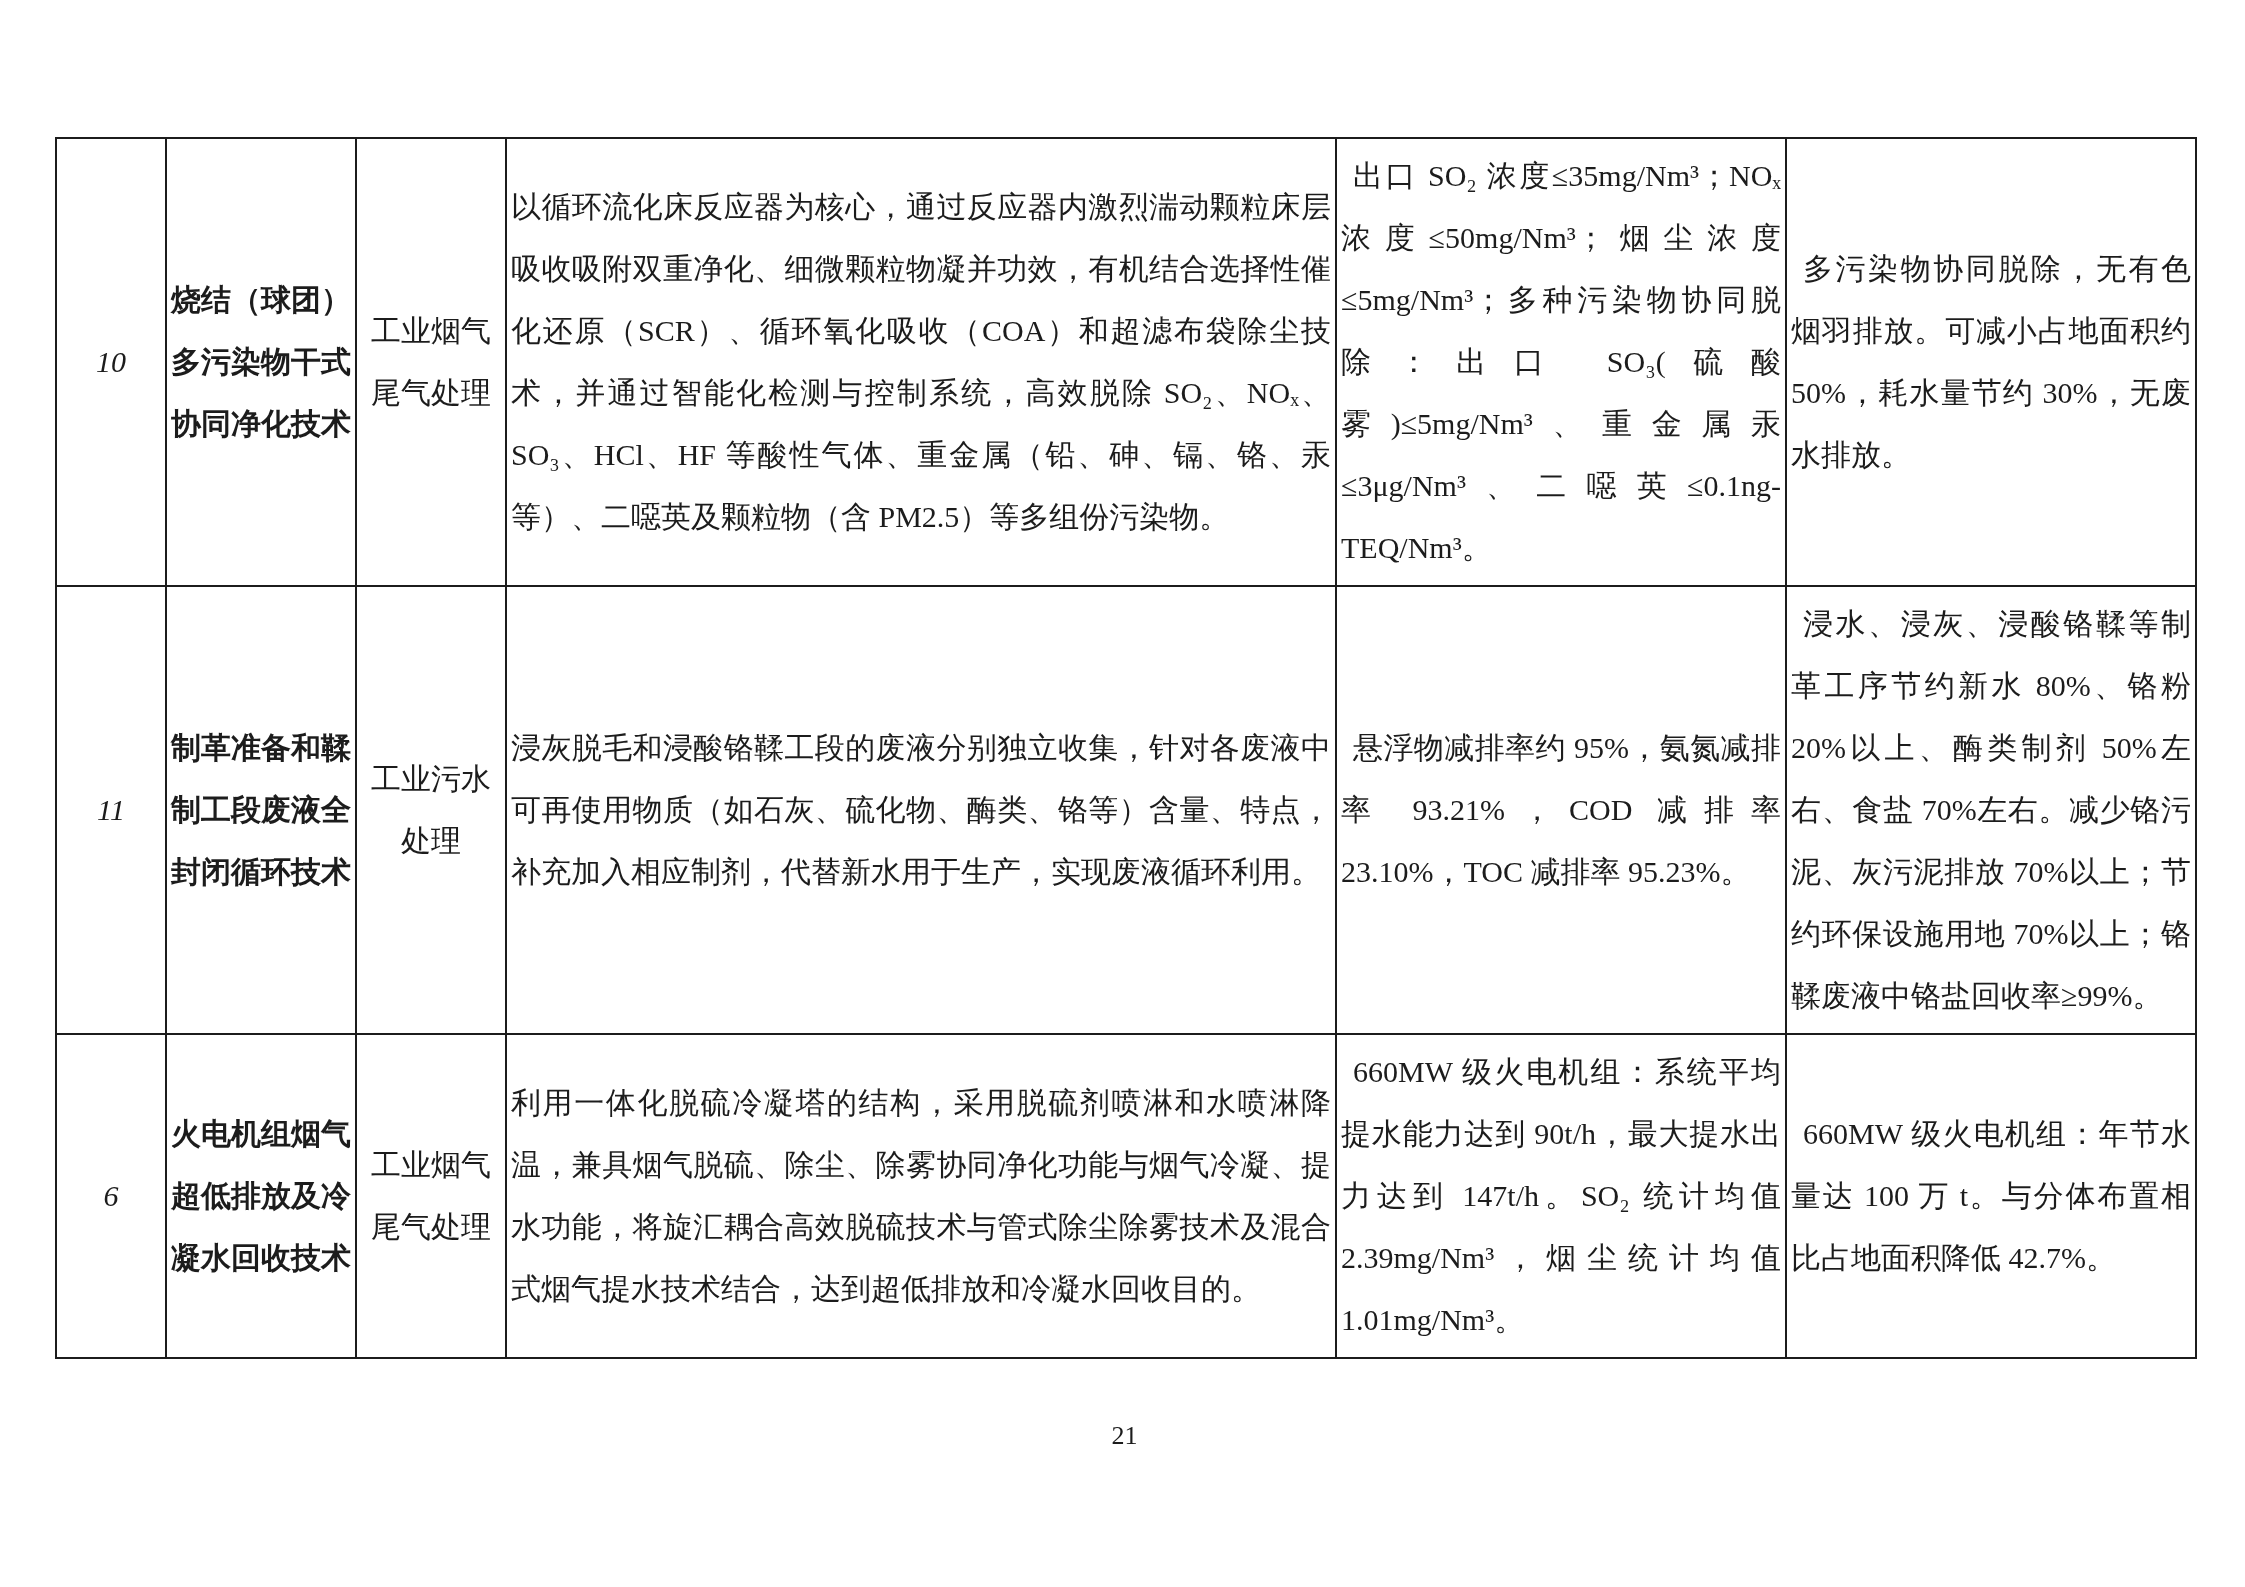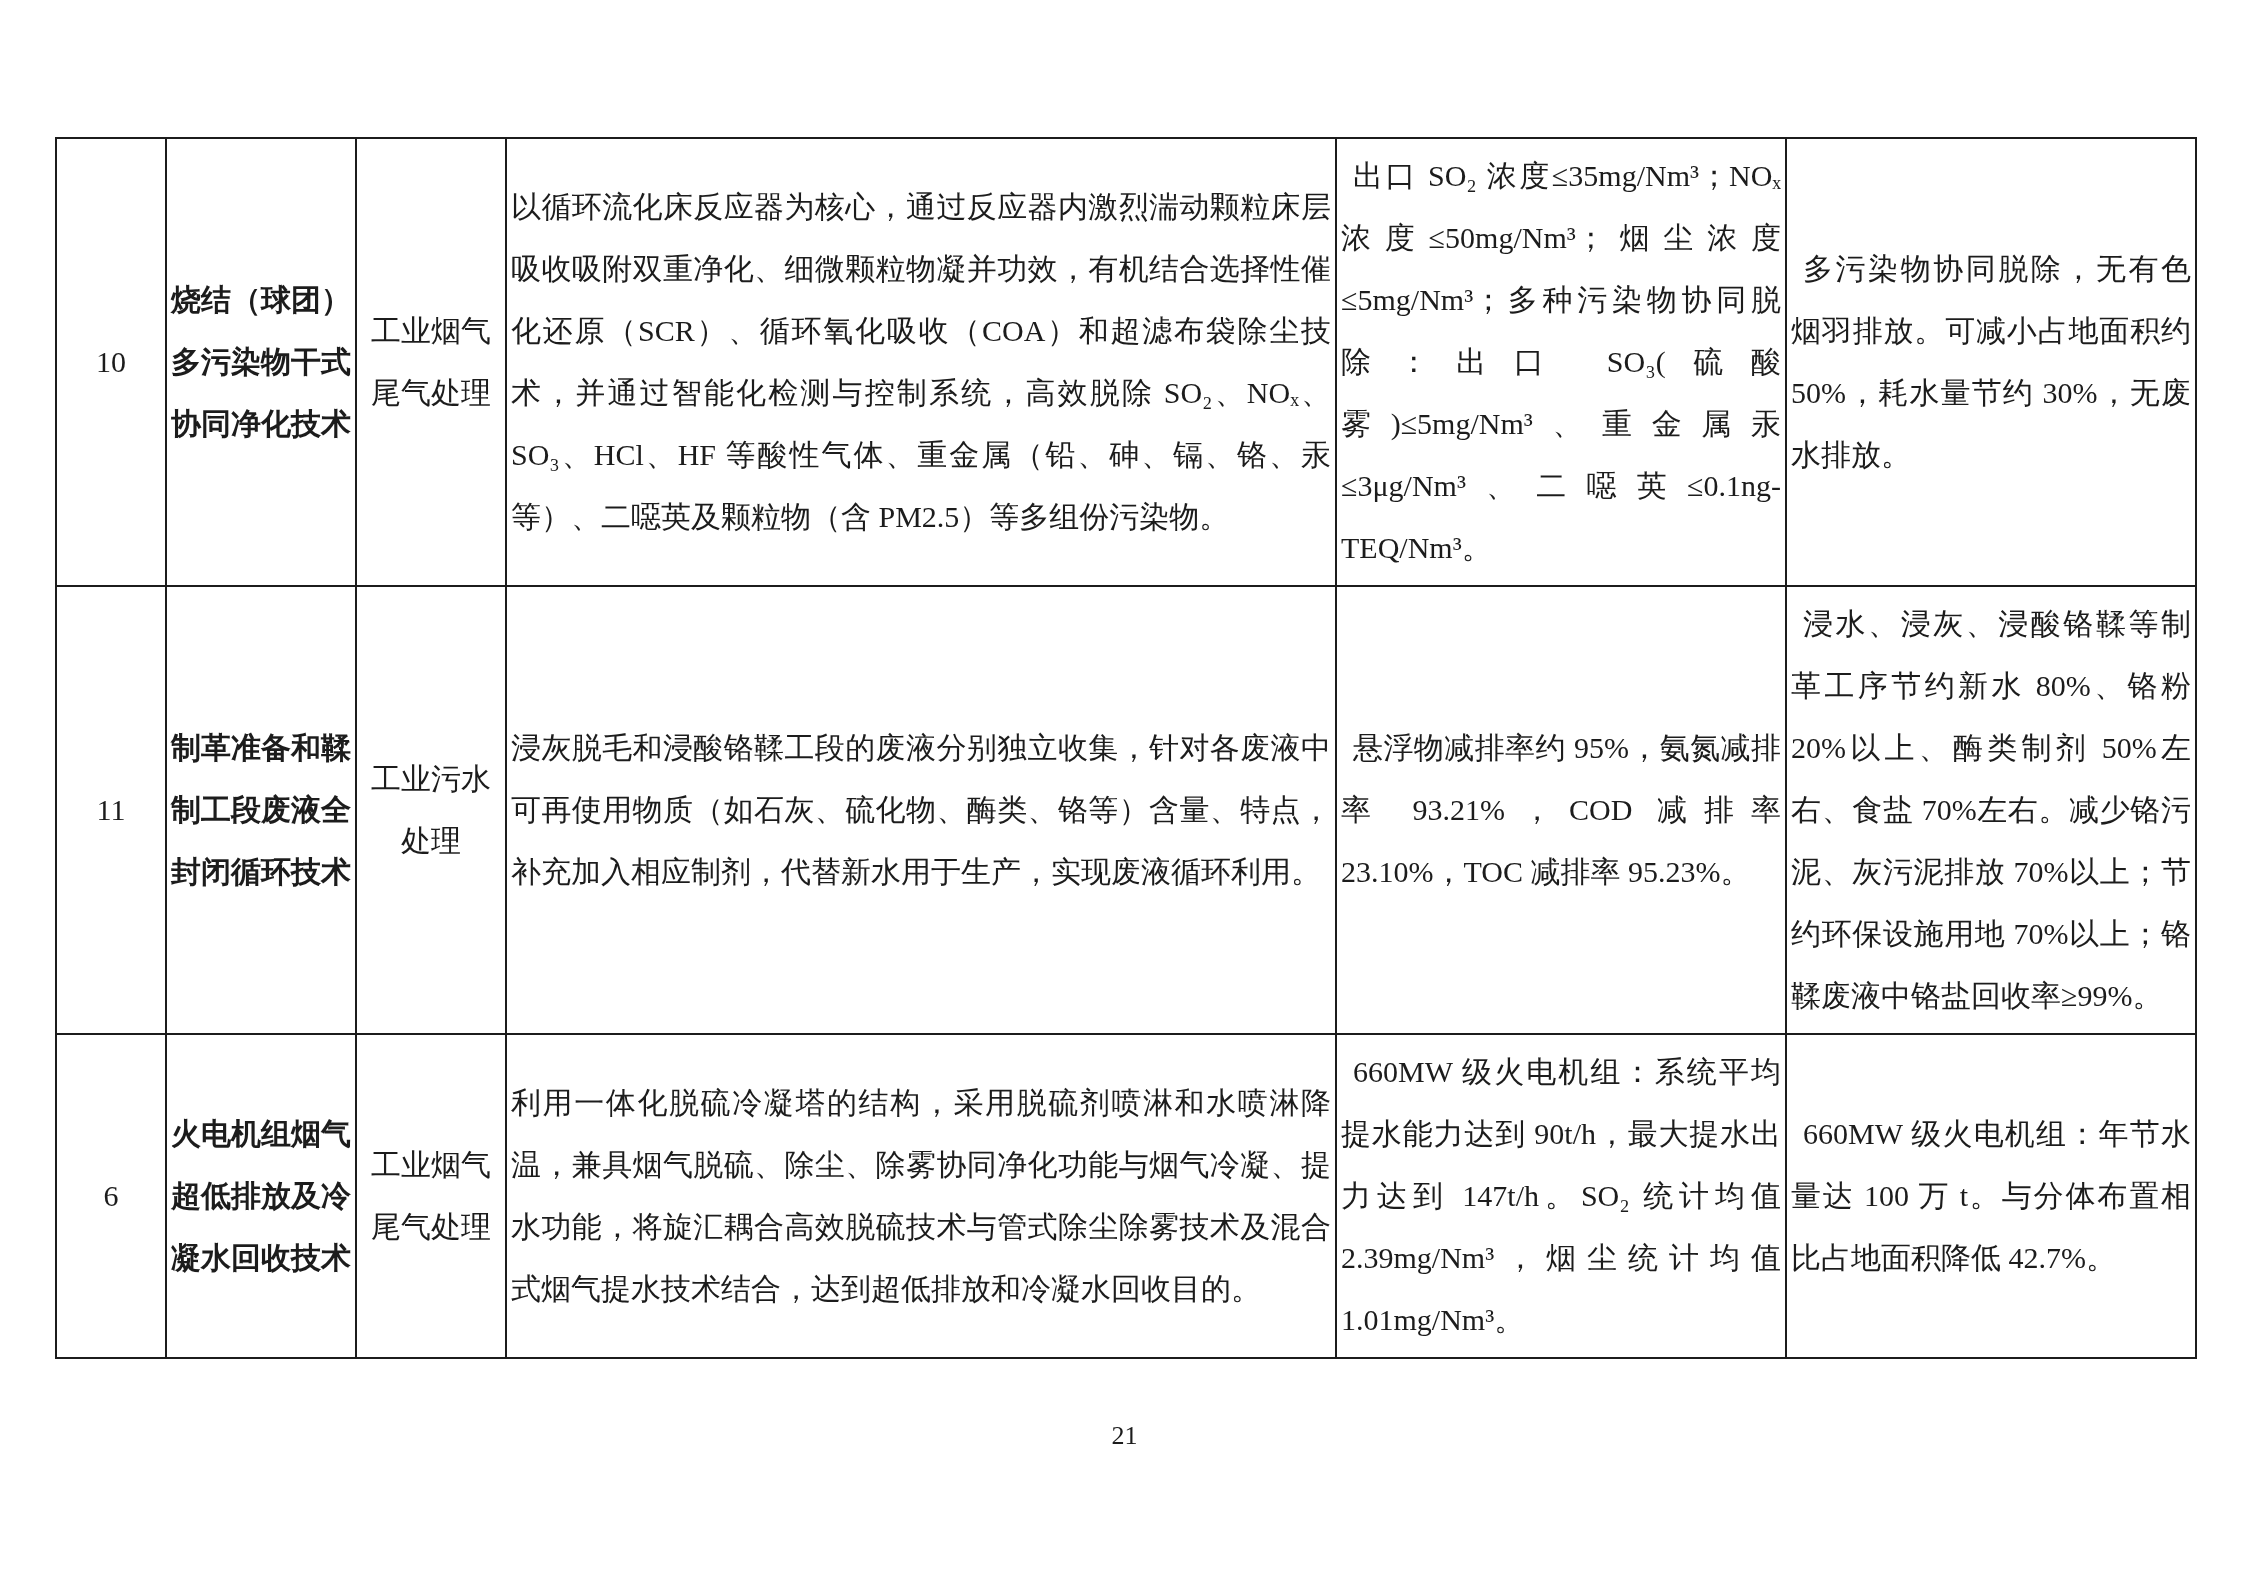--- a/index.html
+++ b/index.html
@@ -39,6 +39,7 @@
   td.cell-num {
     text-align: center;
     font-size: 32px;
+    font-style: italic;
   }
   td.cell-name {
     text-align: justify;

